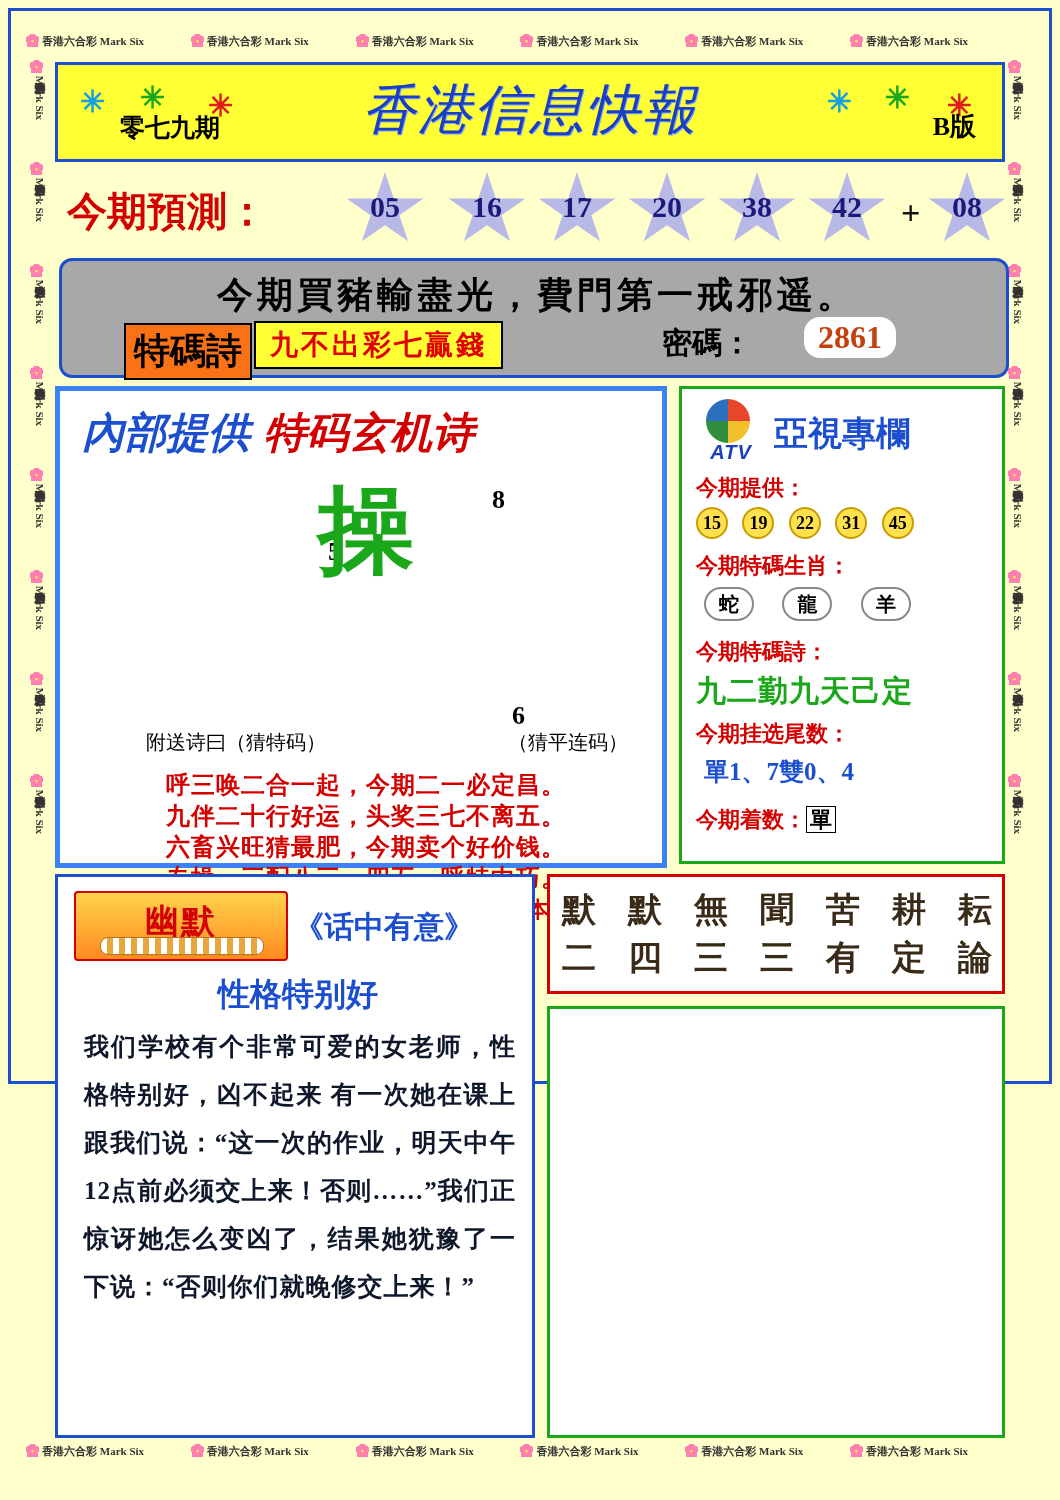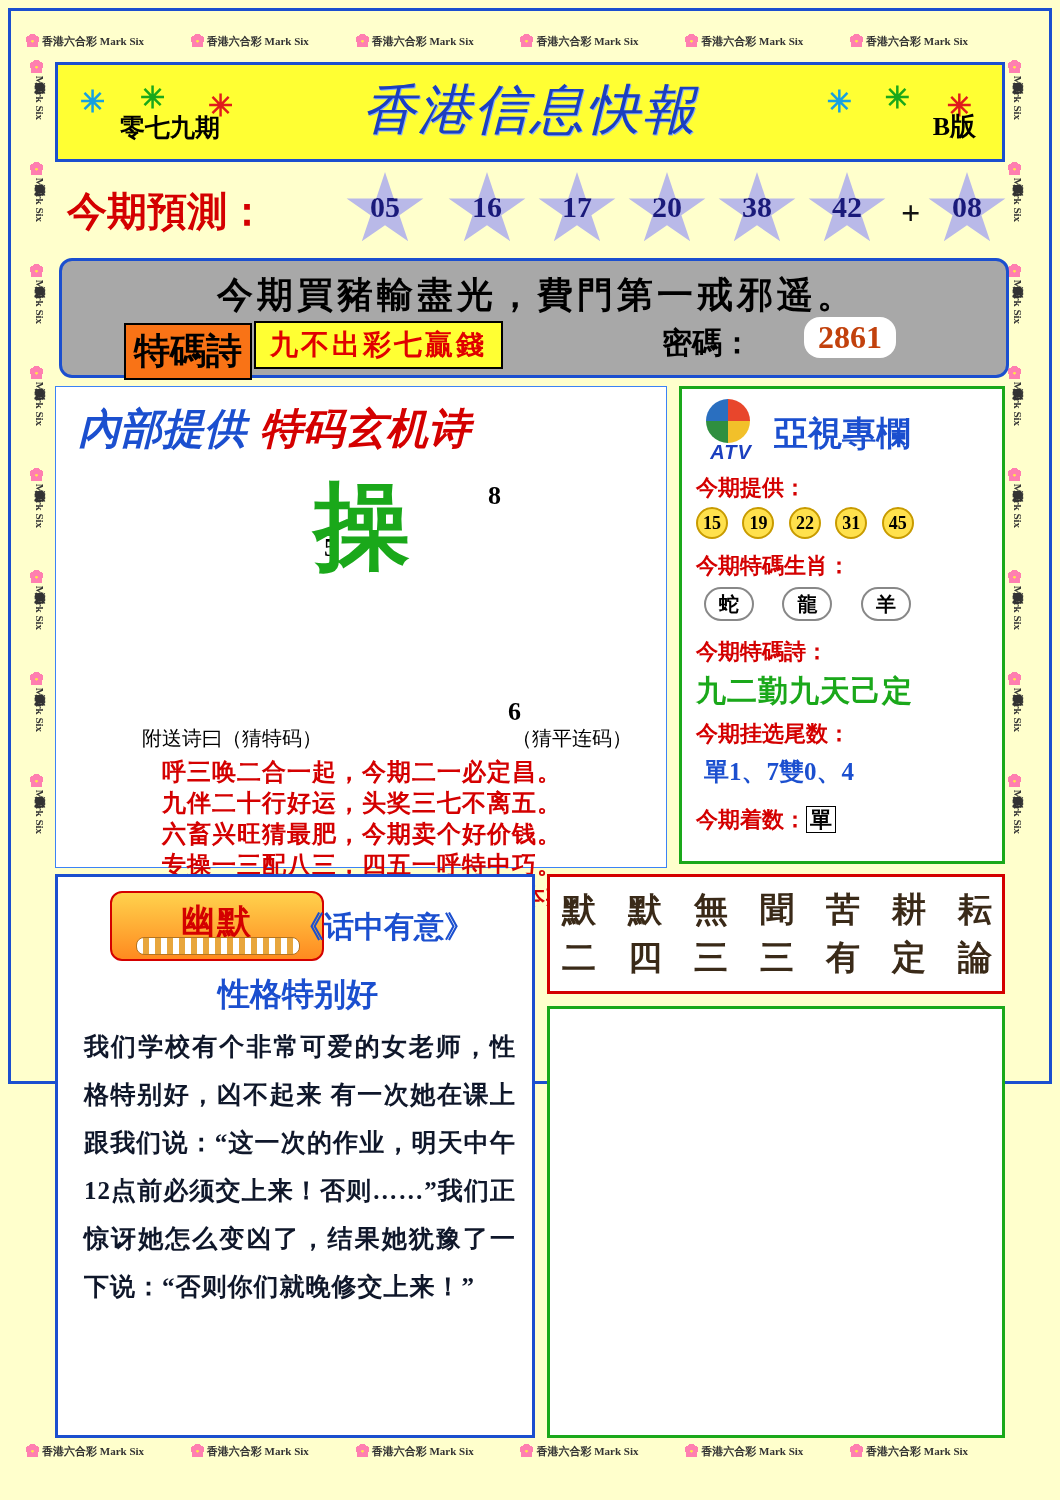--- a/index.html
+++ b/index.html
@@ -151,7 +151,7 @@
   
   .panel-left{
     position:absolute;left:0;top:324px;width:612px;height:482px;
-    background:#fff;border:1px solid #3b82f6;box-sizing:border-box;
+    background:#fff;border:5px solid #3b82f6;box-sizing:border-box;
   }
   .pl-head{
     position:absolute;left:22px;top:14px;width:570px;height:56px;

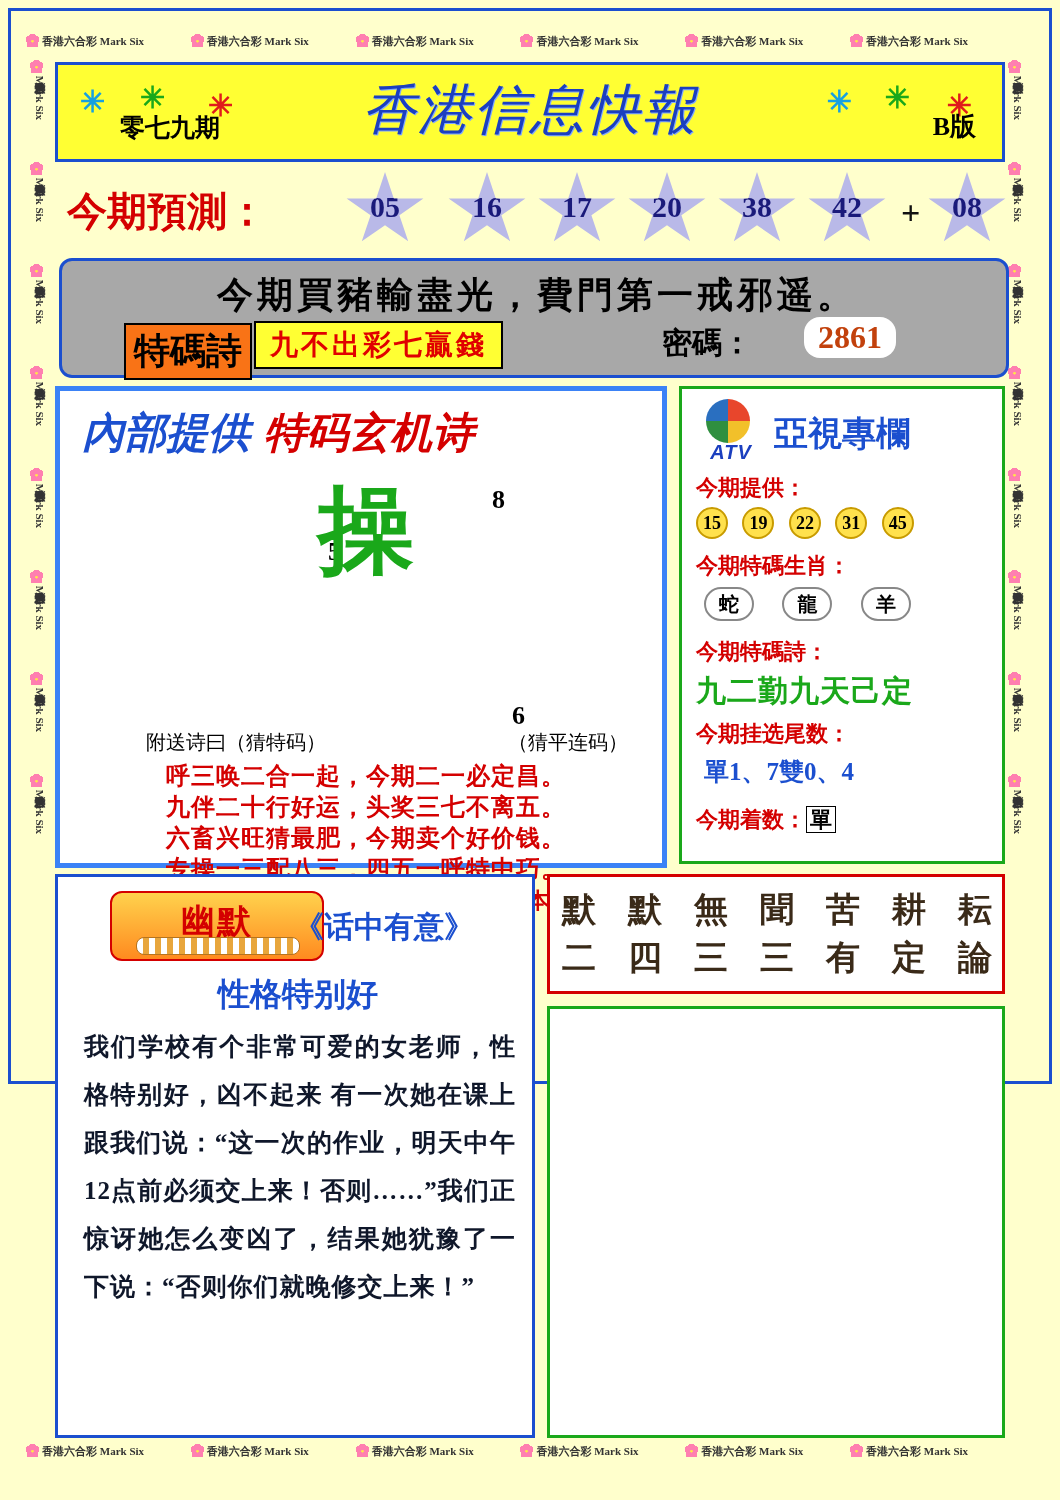--- a/index.html
+++ b/index.html
@@ -180,7 +180,7 @@
     font-family:"Liberation Serif", serif;font-size:20px;color:#000;
   }
   .poem-lines{
-    position:absolute;left:0;top:370px;width:612px;
+    position:absolute;left:0;top:379px;width:612px;
   }
   .poem-lines div{
     text-align:center;

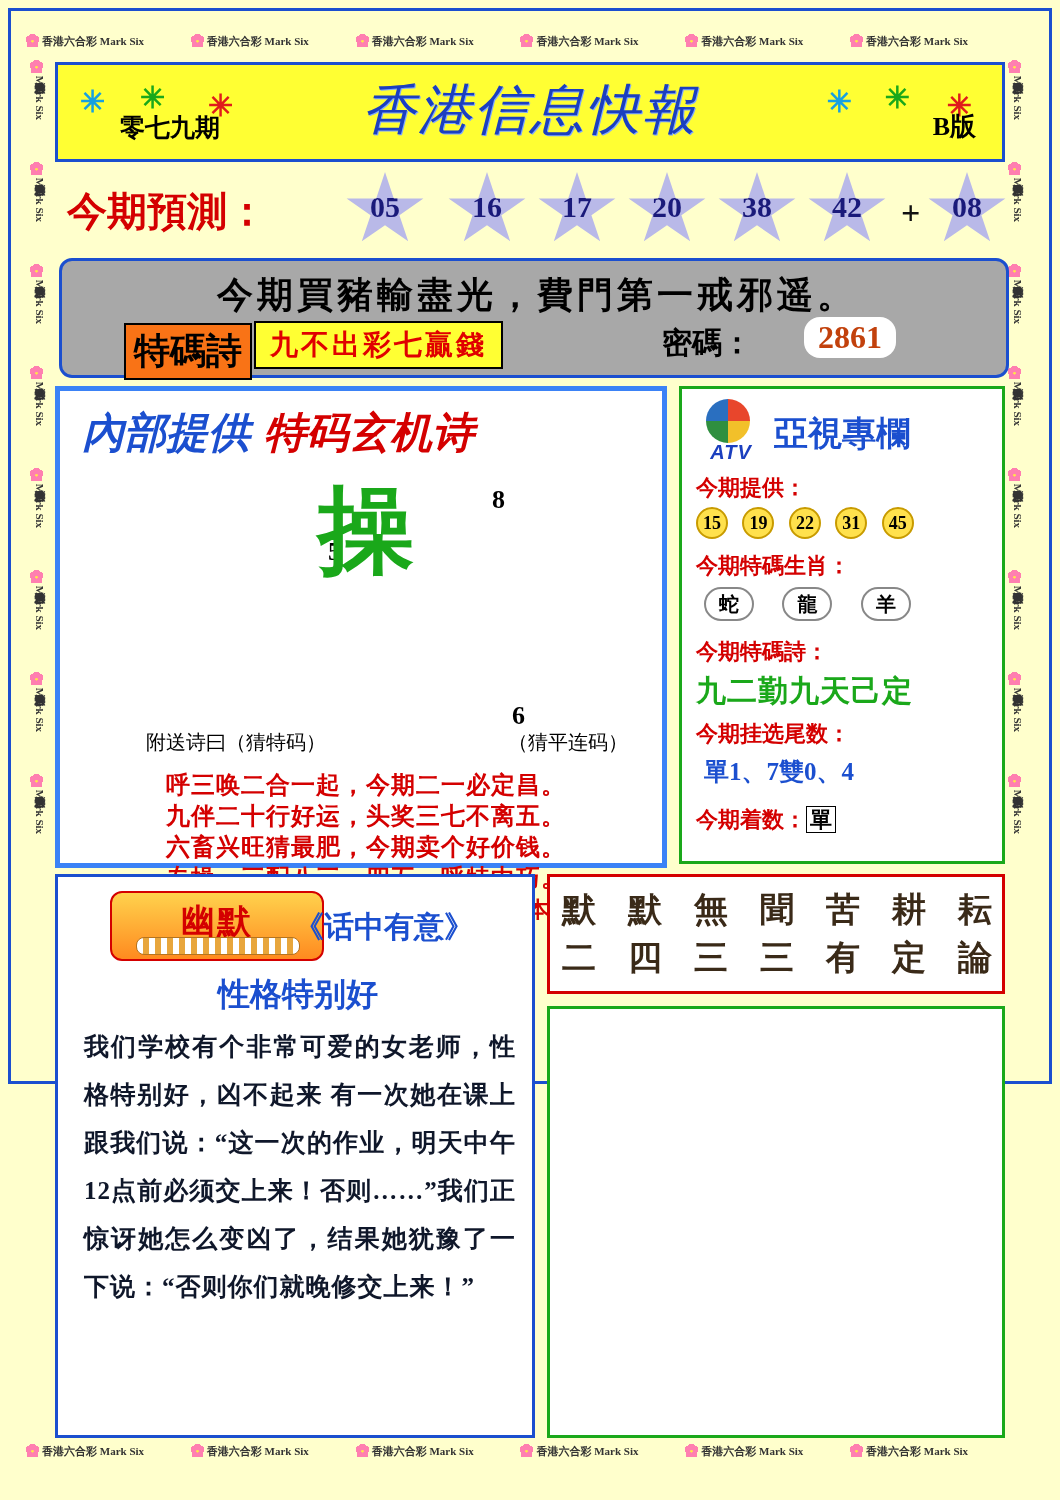--- a/index.html
+++ b/index.html
@@ -258,7 +258,7 @@
   .humor-badge{
     position:absolute;left:16px;top:14px;width:210px;height:66px;
     background:linear-gradient(#ffd24d,#ff8a1f);
-    border:2px solid #d40000;border-radius:12px;margin-left:36px;
+    border:2px solid #d40000;border-radius:4px;
   }
   .humor-badge span{
     position:absolute;left:0;top:6px;width:210px;text-align:center;

